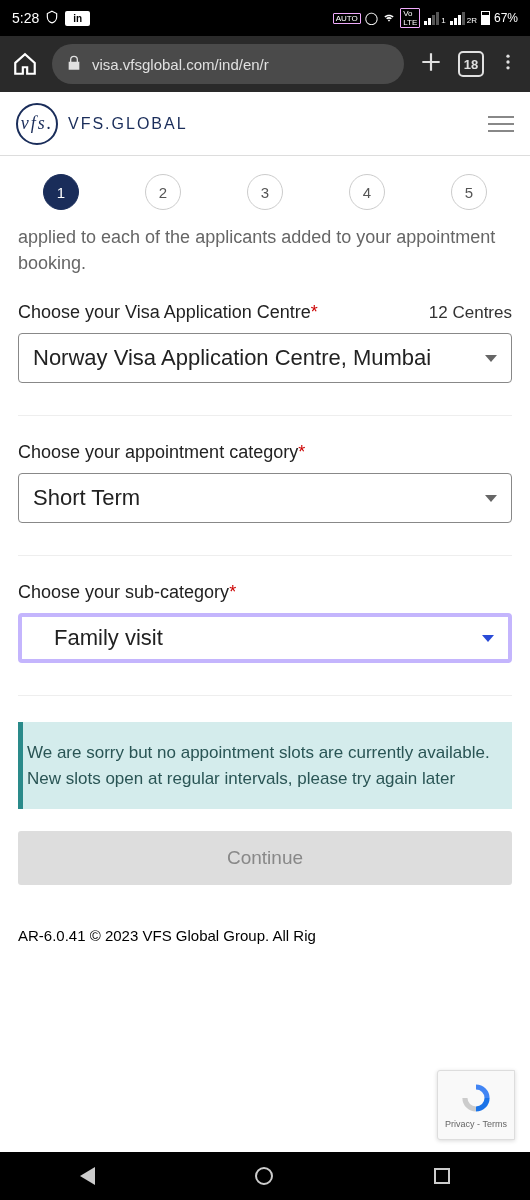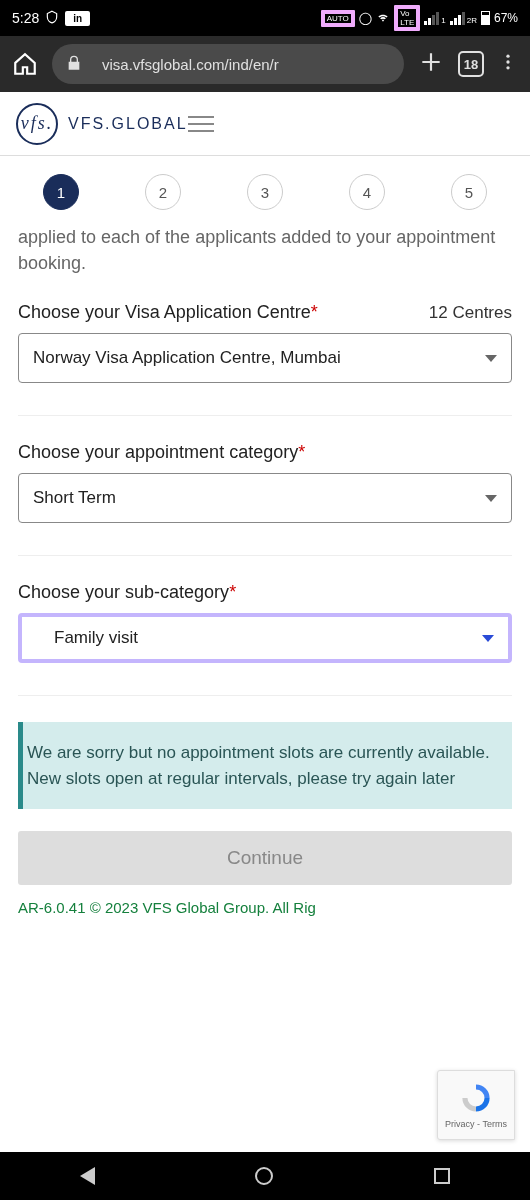--- a/index.html
+++ b/index.html
@@ -7,7 +7,7 @@
   .status-bar { background: #000; color: #fff; height: 36px; display: flex; align-items: center; justify-content: space-between; padding: 0 12px; font-size: 14px; font-weight: 500; }
   .status-left { display: flex; align-items: center; gap: 6px; }
   .status-right { display: flex; align-items: center; gap: 4px; font-size: 12px; }
-  .status-right .small-box { border: 4px solid #f0abfc; padding: 0 2px; font-size: 8px; border-radius: 1px; }
+  .status-right .small-box { border: 1px solid #f0abfc; padding: 0 2px; font-size: 8px; border-radius: 1px; }
   .browser-bar { background: #2a2a2a; height: 56px; display: flex; align-items: center; padding: 0 12px; gap: 14px; }
   .home-icon svg { display: block; }
   .url-pill { background: #4a4a4a; border-radius: 22px; height: 40px; flex: 1; display: flex; align-items: center; padding: 0 14px; gap: 20px; color: #e0e0e0; font-size: 15px; overflow: hidden; white-space: nowrap; }

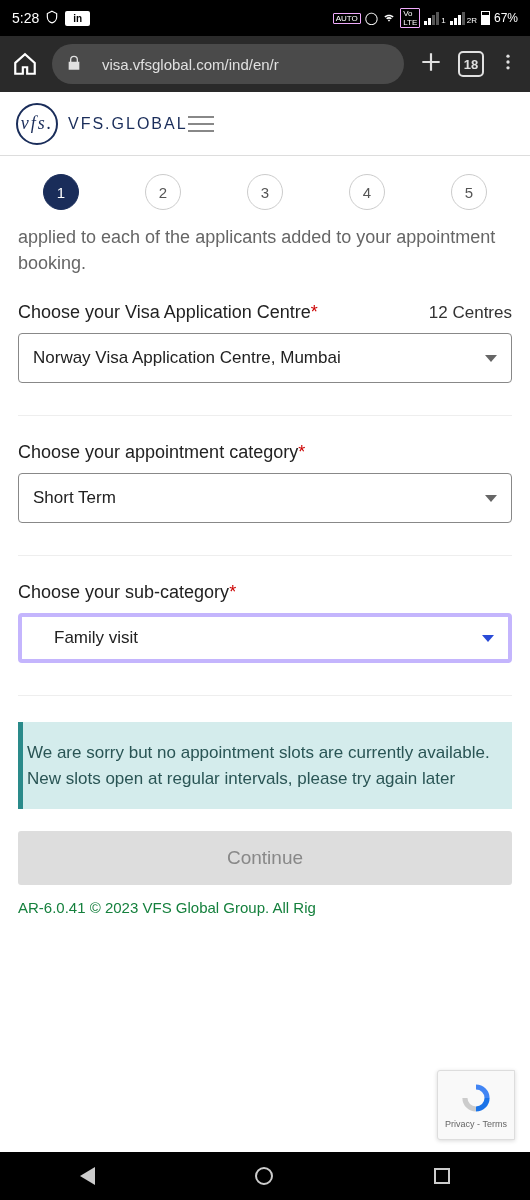--- a/index.html
+++ b/index.html
@@ -10,7 +10,7 @@
   .status-right .small-box { border: 1px solid #f0abfc; padding: 0 2px; font-size: 8px; border-radius: 1px; }
   .browser-bar { background: #2a2a2a; height: 56px; display: flex; align-items: center; padding: 0 12px; gap: 14px; }
   .home-icon svg { display: block; }
-  .url-pill { background: #4a4a4a; border-radius: 22px; height: 40px; flex: 1; display: flex; align-items: center; padding: 0 14px; gap: 20px; color: #e0e0e0; font-size: 15px; overflow: hidden; white-space: nowrap; }
+  .url-pill { background: #4a4a4a; border-radius: 22px; height: 40px; flex: 1; display: flex; align-items: center; padding: 0 14px; gap: 10px; color: #e0e0e0; font-size: 15px; overflow: hidden; white-space: nowrap; }
   .plus-icon, .tabs-count, .dots-icon { color: #e0e0e0; }
   .tabs-count { border: 2px solid #e0e0e0; border-radius: 5px; width: 26px; height: 26px; display: flex; align-items: center; justify-content: center; font-size: 13px; font-weight: 600; }
   .site-header { background: #fff; border-bottom: 1px solid #ddd; height: 64px; display: flex; align-items: center; justify-content: flex-start; padding: 0 16px; }

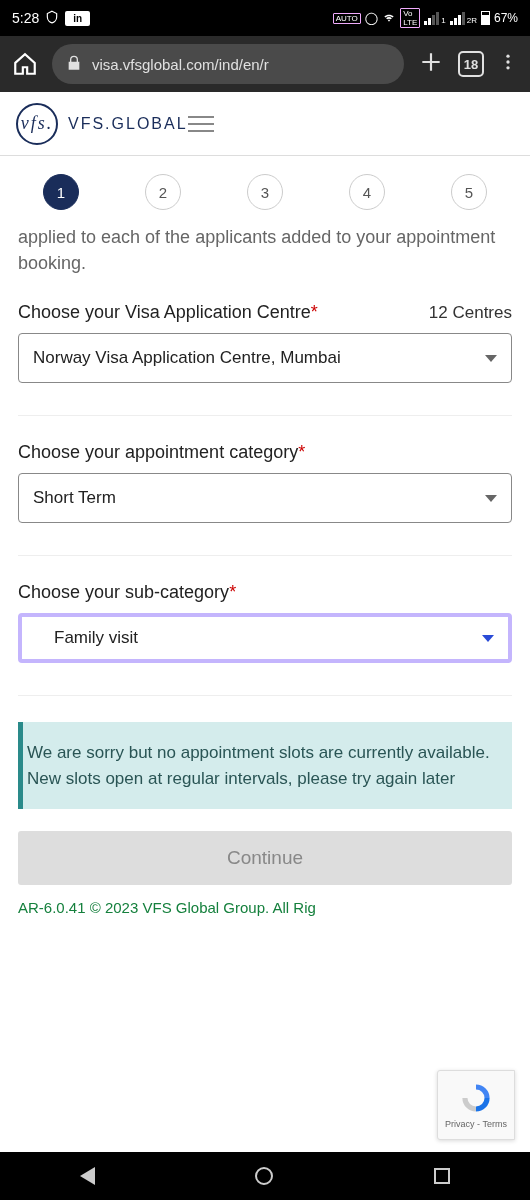--- a/index.html
+++ b/index.html
@@ -13,7 +13,7 @@
   .url-pill { background: #4a4a4a; border-radius: 22px; height: 40px; flex: 1; display: flex; align-items: center; padding: 0 14px; gap: 10px; color: #e0e0e0; font-size: 15px; overflow: hidden; white-space: nowrap; }
   .plus-icon, .tabs-count, .dots-icon { color: #e0e0e0; }
   .tabs-count { border: 2px solid #e0e0e0; border-radius: 5px; width: 26px; height: 26px; display: flex; align-items: center; justify-content: center; font-size: 13px; font-weight: 600; }
-  .site-header { background: #fff; border-bottom: 1px solid #ddd; height: 64px; display: flex; align-items: center; justify-content: flex-start; padding: 0 16px; }
+  .site-header { background: #fff; border-bottom: 1px solid #ddd; height: 64px; display: flex; align-items: center; justify-content: space-between; padding: 0 16px; }
   .brand { display: flex; align-items: center; gap: 10px; color: #1a2d5a; font-weight: 500; letter-spacing: 2px; font-size: 16px; }
   .brand-logo { width: 42px; height: 42px; border: 2px solid #1a2d5a; border-radius: 50%; display: flex; align-items: center; justify-content: center; font-style: italic; font-family: Georgia, serif; font-size: 18px; color: #1a2d5a; }
   .hamburger { display: flex; flex-direction: column; gap: 5px; }

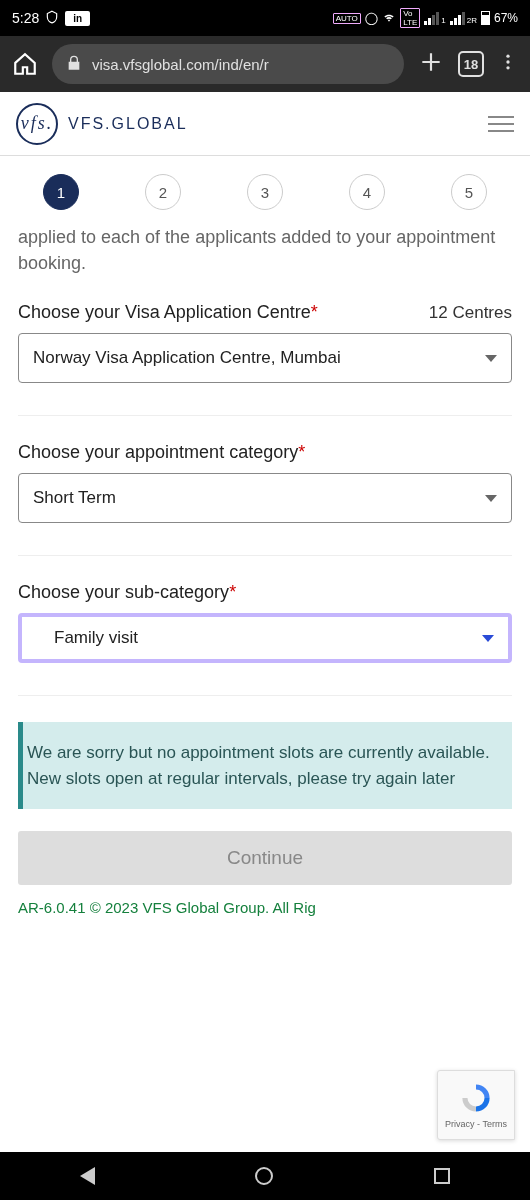--- a/index.html
+++ b/index.html
@@ -28,7 +28,7 @@
   .field-label { font-size: 18px; color: #222; }
   .req { color: #c00; }
   .count-text { font-size: 17px; color: #333; }
-  .select-box { border: 1px solid #888; border-radius: 4px; height: 50px; display: flex; align-items: center; justify-content: space-between; padding: 0 14px; font-size: 17px; color: #222; cursor: pointer; }
+  .select-box { border: 1px solid #888; border-radius: 4px; height: 50px; display: flex; align-items: center; justify-content: space-between; padding: 0 14px; font-size: 22px; color: #222; cursor: pointer; }
   .select-box.focused { border: 4px solid #c4b5fd; padding-left: 32px; }
   .chevron { width: 0; height: 0; border-left: 6px solid transparent; border-right: 6px solid transparent; border-top: 7px solid #666; }
   .chevron.blue { border-top-color: #2a4bd7; }

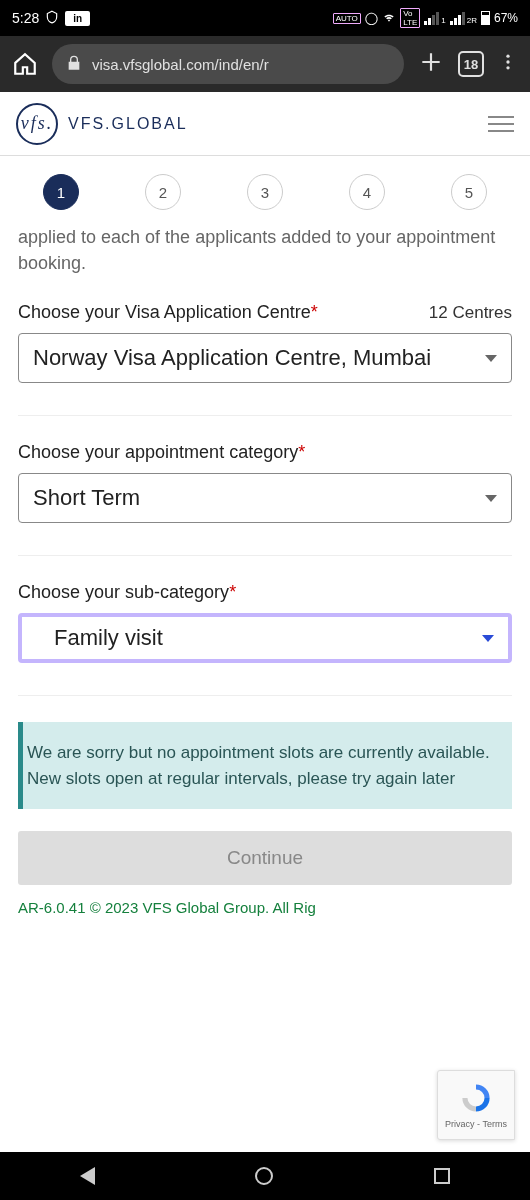--- a/index.html
+++ b/index.html
@@ -35,7 +35,7 @@
   .divider { border: none; border-top: 1px solid #eee; margin: 22px 0 26px; }
   .info-banner { background: #d4ecec; border-left: 5px solid #2a8a8a; padding: 18px 4px; margin: 6px 0 22px; color: #2a5555; font-size: 17px; line-height: 1.5; }
   .continue-btn { width: 100%; height: 54px; background: #ddd; color: #888; border: none; border-radius: 3px; font-size: 19px; cursor: not-allowed; }
-  .footer-text { color: #15803d; font-size: 15px; margin-top: 12px; line-height: 1.4; }
+  .footer-text { color: #000000; font-size: 15px; margin-top: 40px; line-height: 1.4; }
   .recaptcha { position: absolute; right: 15px; bottom: 60px; width: 78px; height: 70px; background: #f9f9f9; border: 1px solid #ddd; border-radius: 3px 0 0 3px; box-shadow: 0 1px 4px rgba(0,0,0,.15); display: flex; flex-direction: column; align-items: center; justify-content: center; font-size: 9px; color: #666; }
   .recaptcha-icon { width: 34px; height: 34px; margin-bottom: 4px; position: relative; }
   .nav-bar { position: absolute; bottom: 0; left: 0; right: 0; height: 48px; background: #000; display: flex; align-items: center; justify-content: space-around; }

